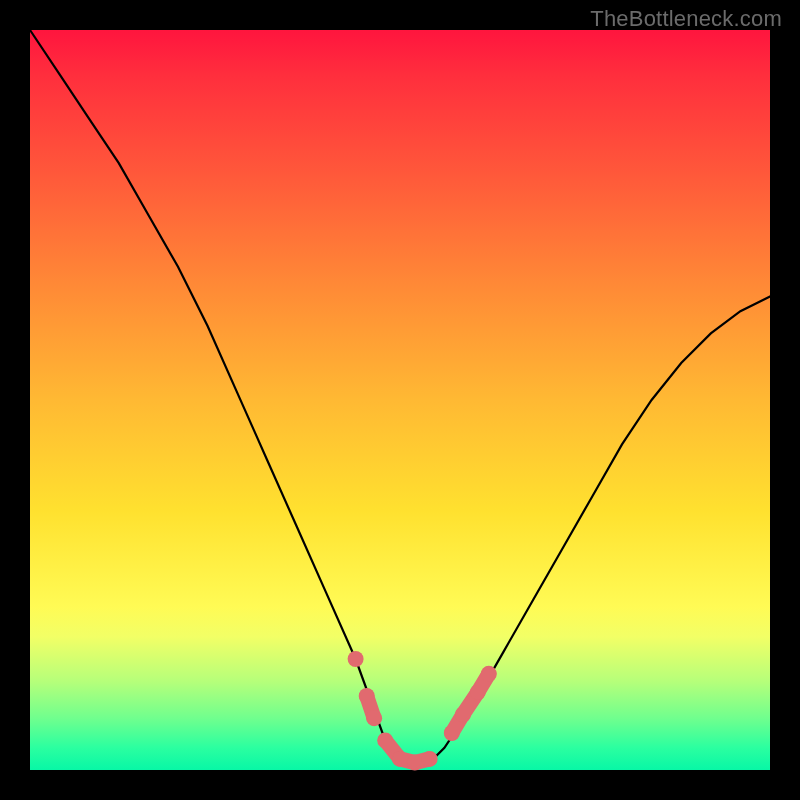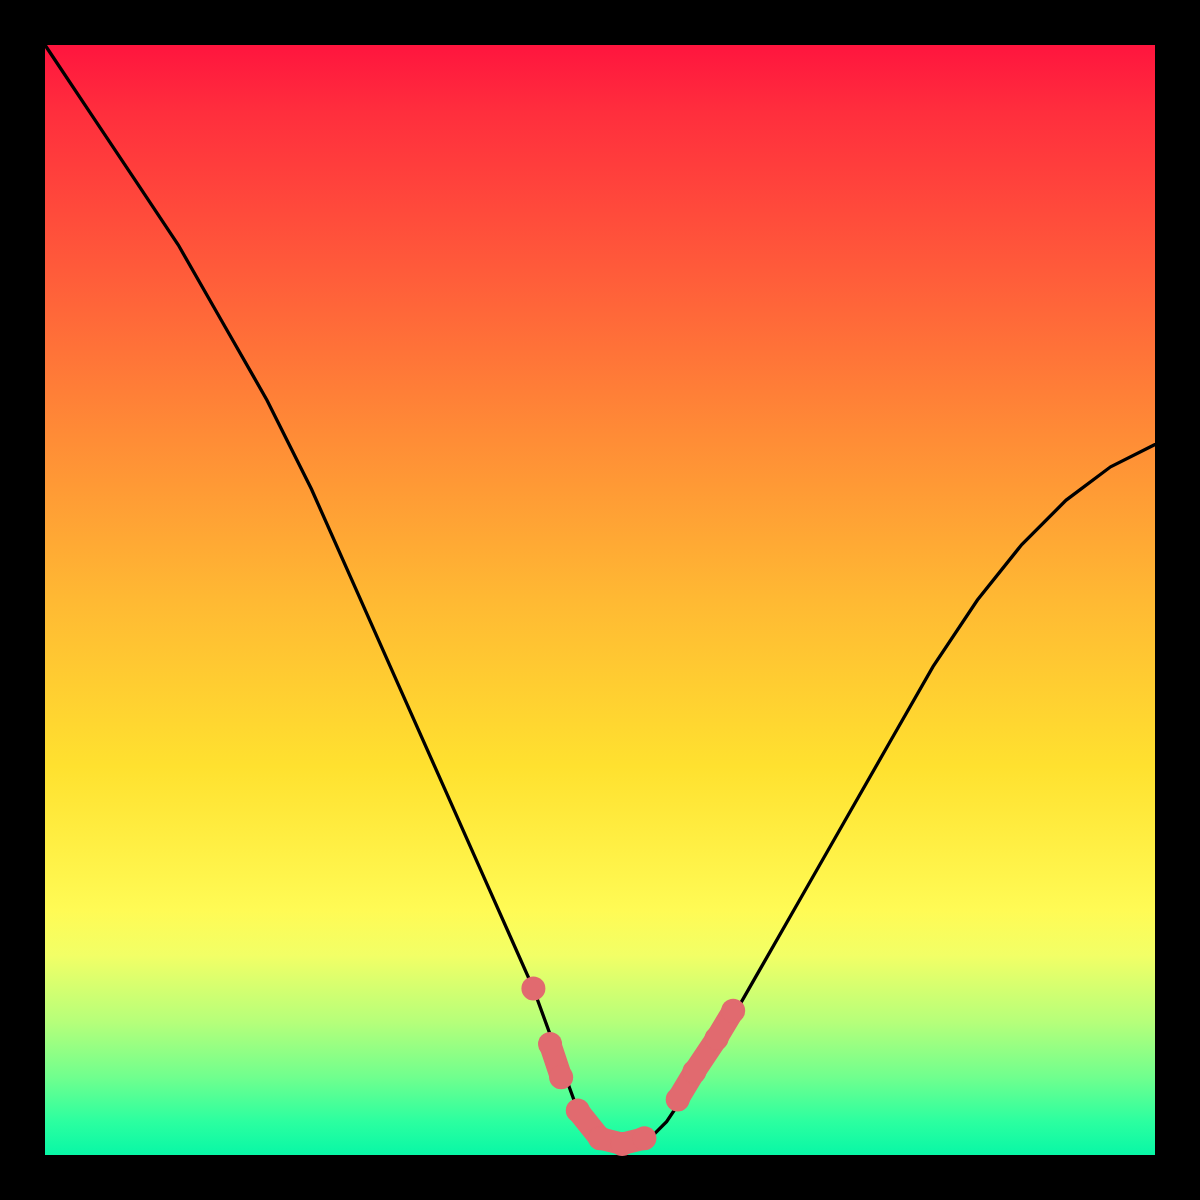--- a/index.html
+++ b/index.html
@@ -103,6 +103,7 @@
         </g>
     </svg>
   </div>
+  <div class="attribution">TheBottleneck.com</div>
 </div>
 
 </body></html>

